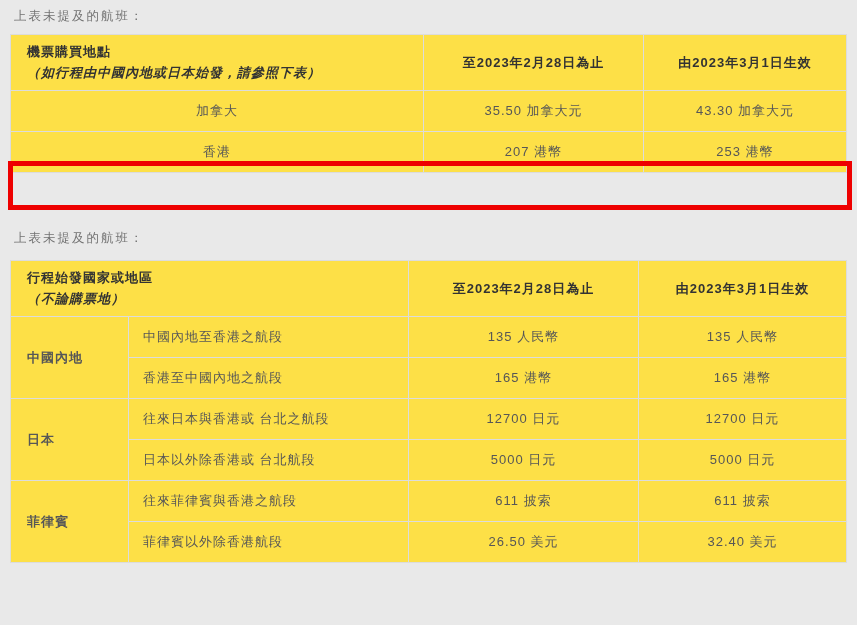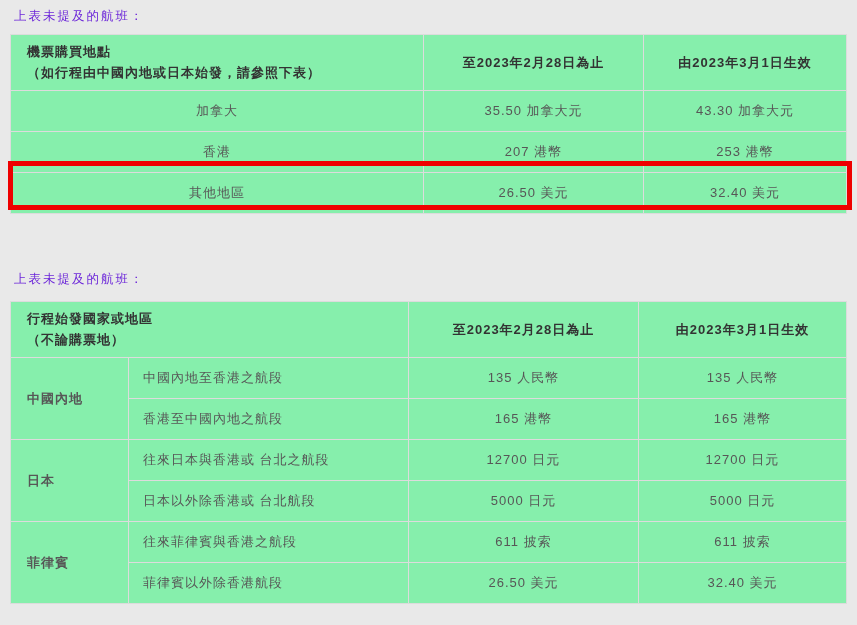--- a/index.html
+++ b/index.html
@@ -18,7 +18,7 @@
     padding: 8px 10px 0 10px;
   }
   .section-label {
-    color: #6d28d9;
+    color: #737373;
     font-size: 12.5px;
     letter-spacing: 2px;
     line-height: 16px;

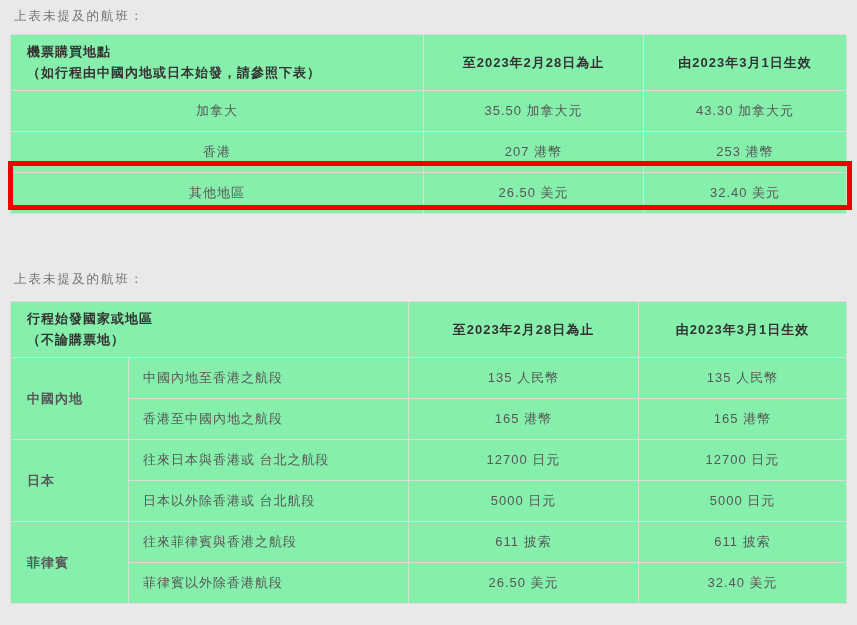--- a/index.html
+++ b/index.html
@@ -31,7 +31,7 @@
   table {
     width: 837px;
     border-collapse: collapse;
-    background: #86efac;
+    background: #fde047;
     table-layout: fixed;
   }
   table, th, td { border: 1px solid #dcdcdc; }

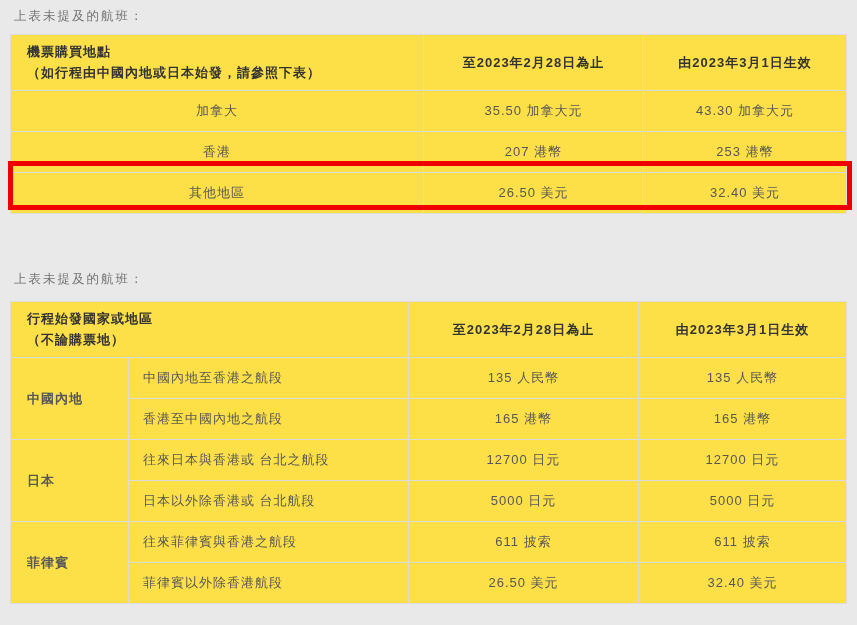--- a/index.html
+++ b/index.html
@@ -50,6 +50,7 @@
   }
   .th-sub {
     display: block;
+    font-style: italic;
     margin-top: 3px;
   }
   .th-date { text-align: center; }

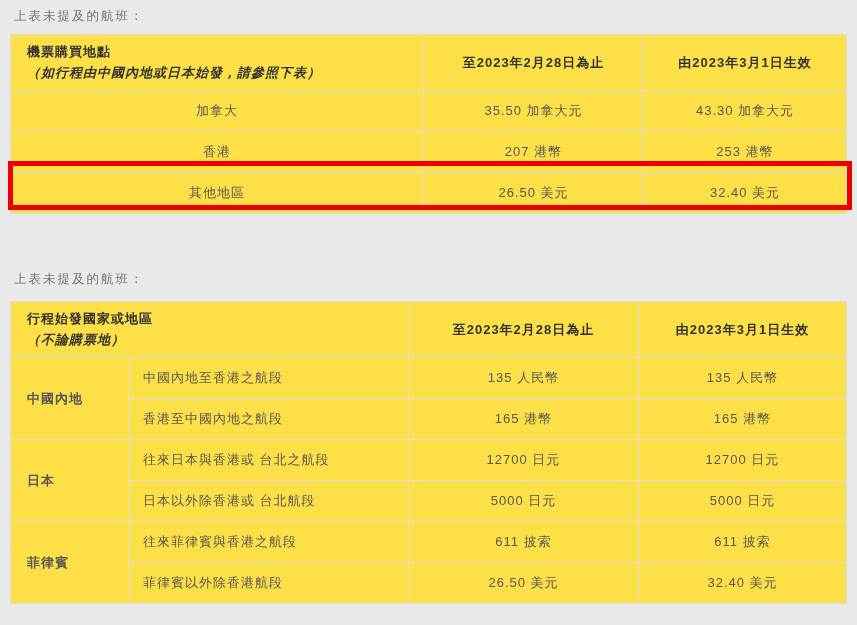--- a/index.html
+++ b/index.html
@@ -116,11 +116,6 @@
         <td>207 港幣</td>
         <td>253 港幣</td>
       </tr>
-      <tr>
-        <td>其他地區</td>
-        <td>26.50 美元</td>
-        <td>32.40 美元</td>
-      </tr>
     </tbody>
   </table>
 

